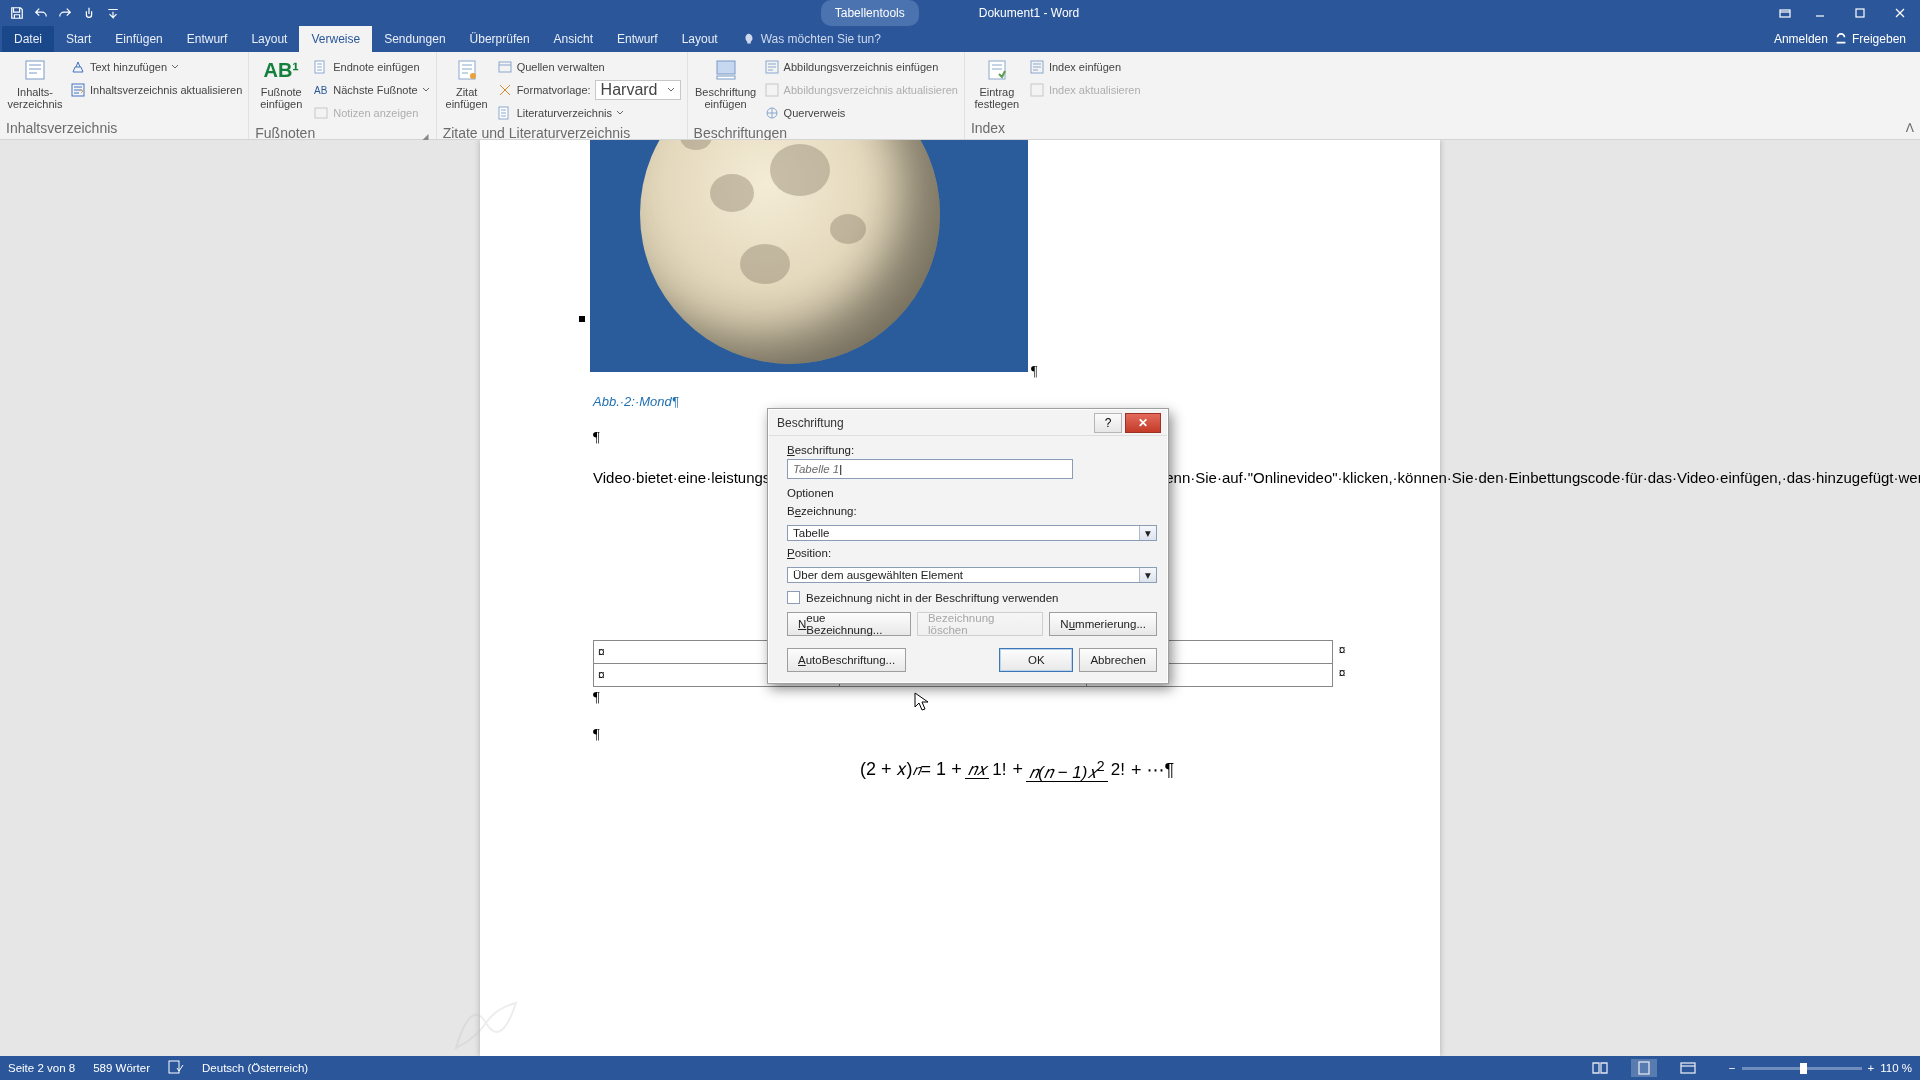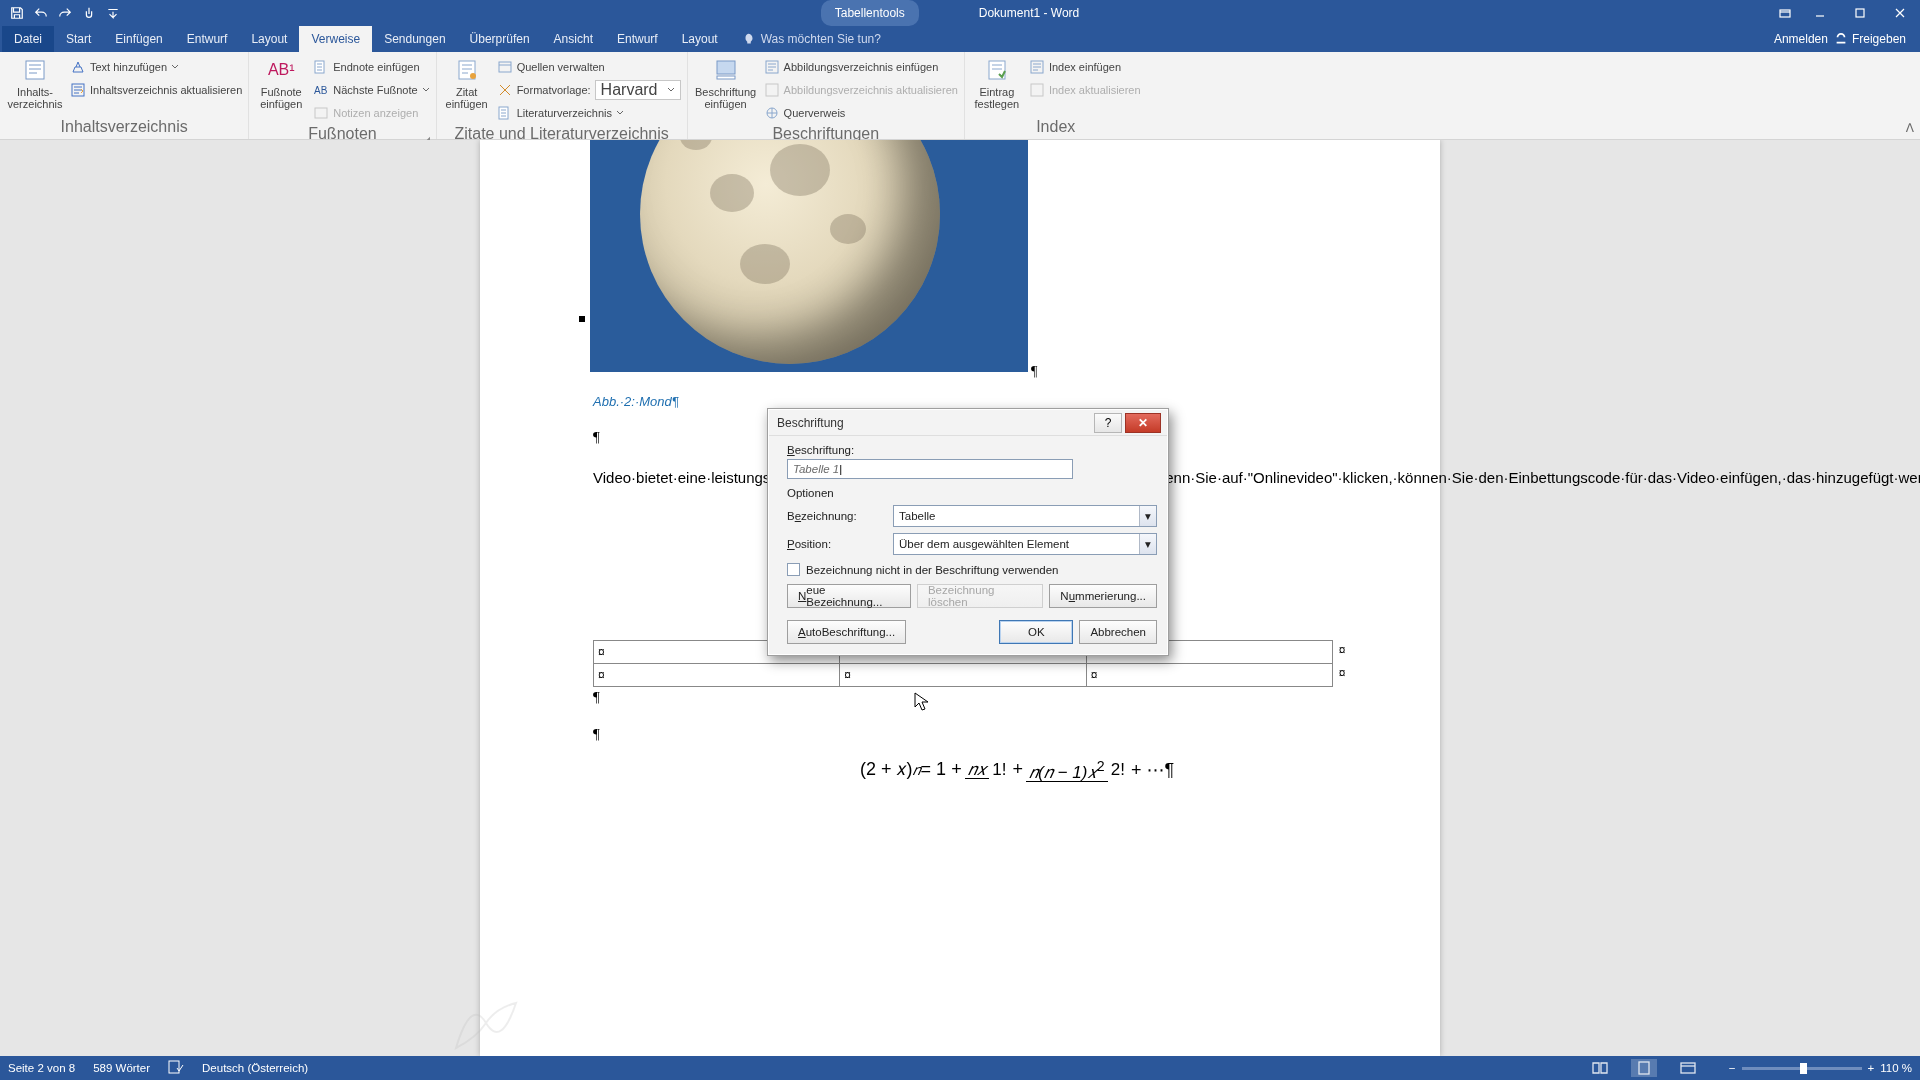--- a/index.html
+++ b/index.html
@@ -242,7 +242,7 @@
   <div class="group">
     <div class="group-body">
       <div class="bigbtn" style="width:52px">
-        <div class="ico" style="font-weight:normal;color:#be185d;font-size:16px">
+        <div class="ico" style="font-weight:bold;color:#15803d;font-size:20px">
             <span>AB¹</span>
           </div>
         <div class="lbl" style="white-space:pre-line">Fußnote

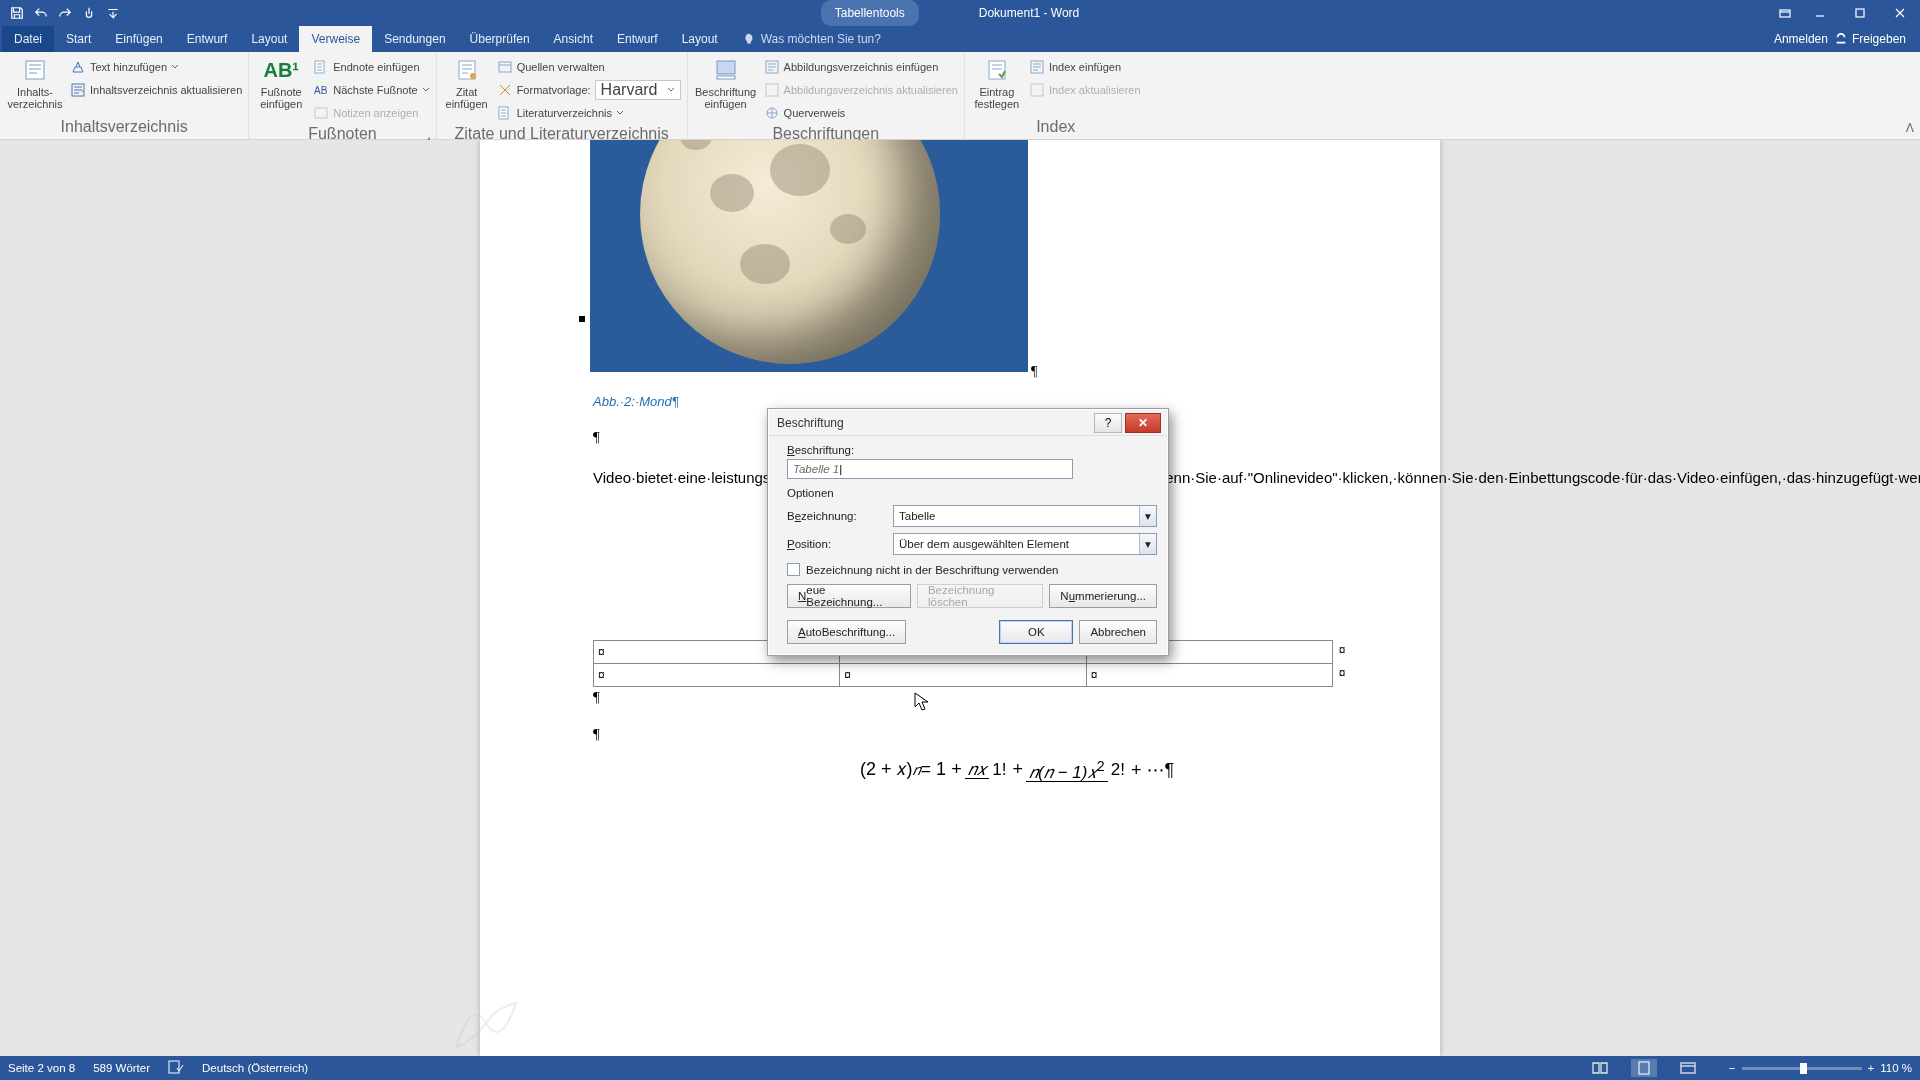--- a/index.html
+++ b/index.html
@@ -34,7 +34,7 @@
 .ribbon { height: 88px; background: #f3f3f3; border-bottom: 1px solid #d4d4d4; display: flex; align-items: stretch; font-size: 11px; color: #444; position: relative; }
 .group { border-right: 1px solid #e1e1e1; display: flex; flex-direction: column; padding: 3px 6px 0 6px; }
 .group-body { flex: 1; display: flex; align-items: flex-start; gap: 6px; }
-.group-label { text-align: center; font-size: 16px; color: #6b6b6b; padding: 2px 0 3px 0; position: relative; }
+.group-label { text-align: left; font-size: 14px; color: #6b6b6b; padding: 2px 0 3px 0; position: relative; }
 .group-label .launcher { position: absolute; right: 0; bottom: 2px; width: 12px; height: 12px; color: #888; }
 .bigbtn { display: flex; flex-direction: column; align-items: center; justify-content: flex-start; width: 58px; text-align: center; gap: 3px; padding-top: 2px; }
 .bigbtn .ico { width: 28px; height: 26px; display: flex; align-items: center; justify-content: center; }

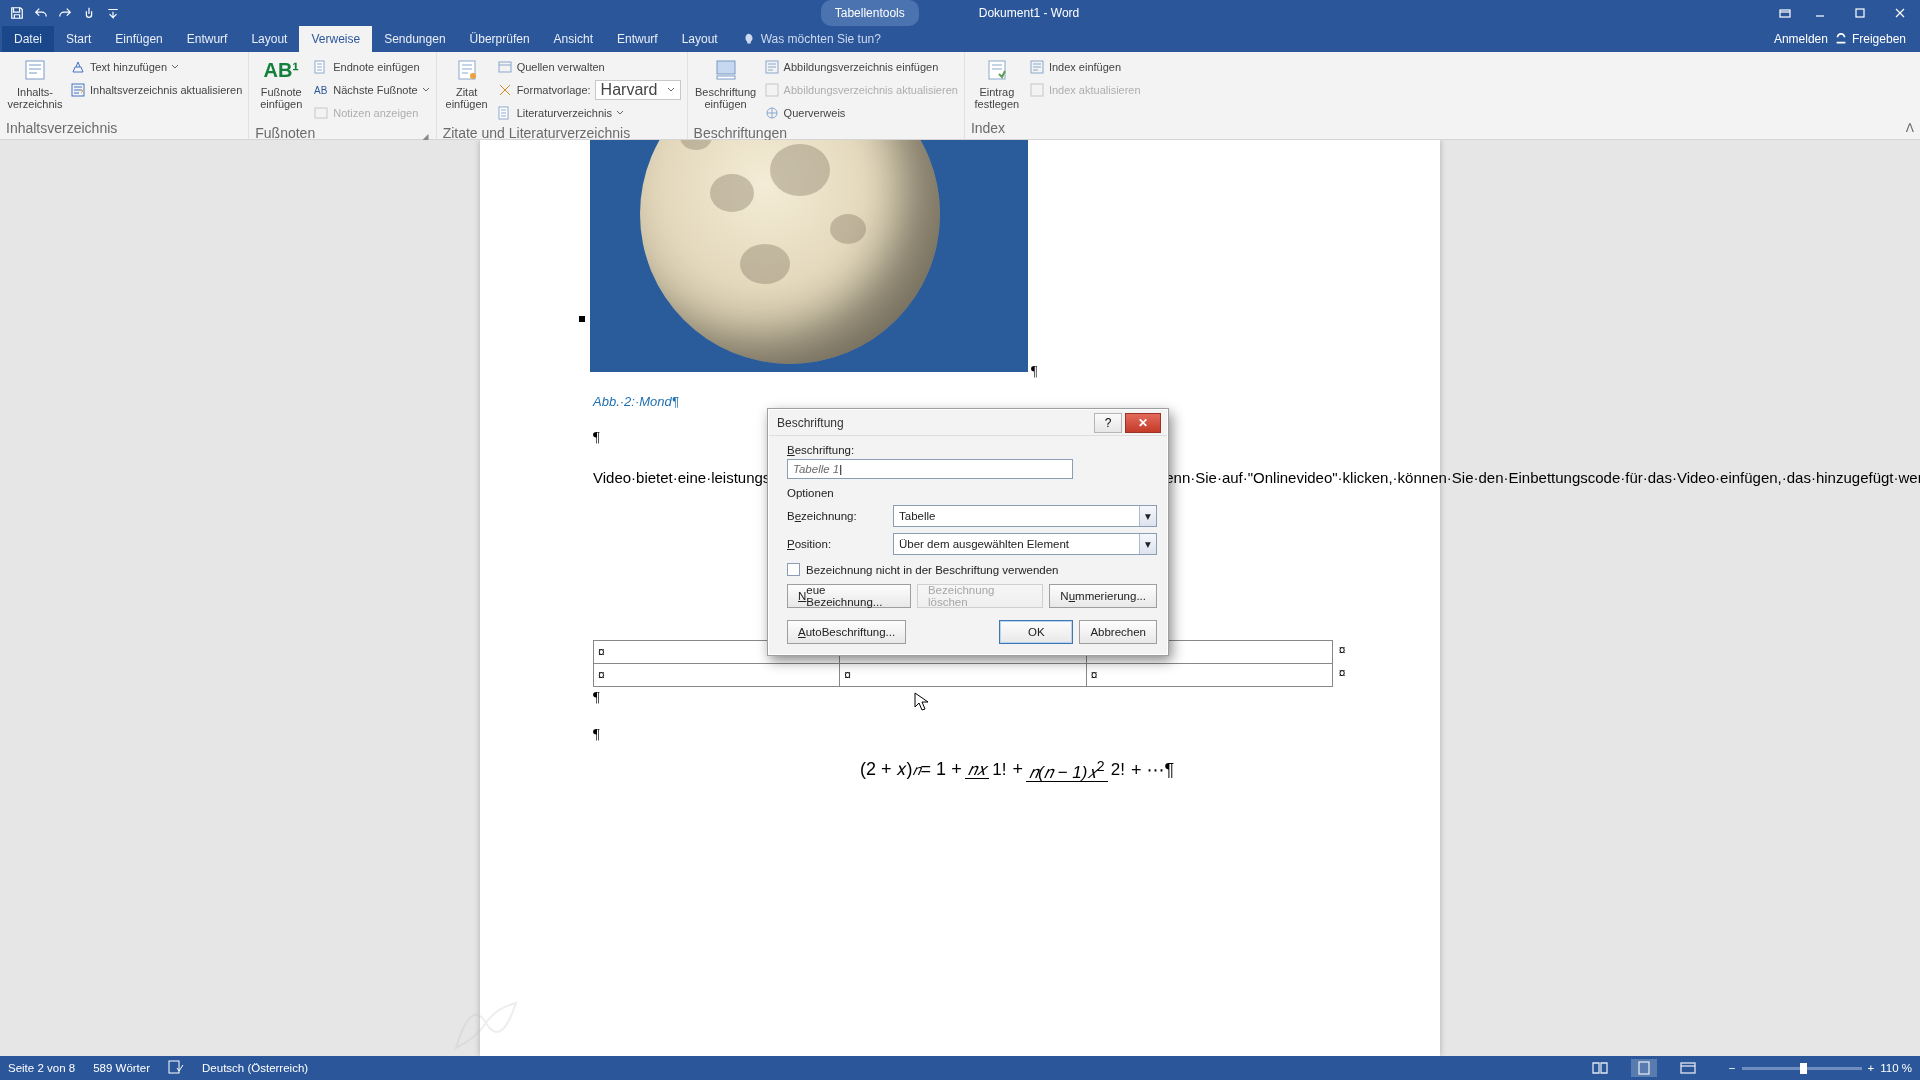--- a/index.html
+++ b/index.html
@@ -87,7 +87,7 @@
 .fld-lbl .ul { text-decoration: underline; }
 .textbox { width: 286px; height: 20px; border: 1px solid #8a9db5; background: #fff; font-style: italic; color: #6b6b6b; padding: 0 5px; display: flex; align-items: center; }
 .sect { margin-top: 8px; font-size: 11.5px; }
-.row { display: flex; align-items: center; gap: 20px; margin-top: 6px; }
+.row { display: flex; gap: 8px; margin-top: 6px; flex-direction: column; }
 .row .rl { width: 86px; }
 .combo { flex: 1; height: 22px; border: 1px solid #8a9db5; background: #fff; display: flex; align-items: center; padding: 0 5px; justify-content: space-between; }
 .combo .cbtn { width: 17px; height: 100%; border-left: 1px solid #b0b9c7; background: linear-gradient(#f5f7fb,#dde3ee); display: flex; align-items: center; justify-content: center; margin-right: -5px; padding-right:0;}

